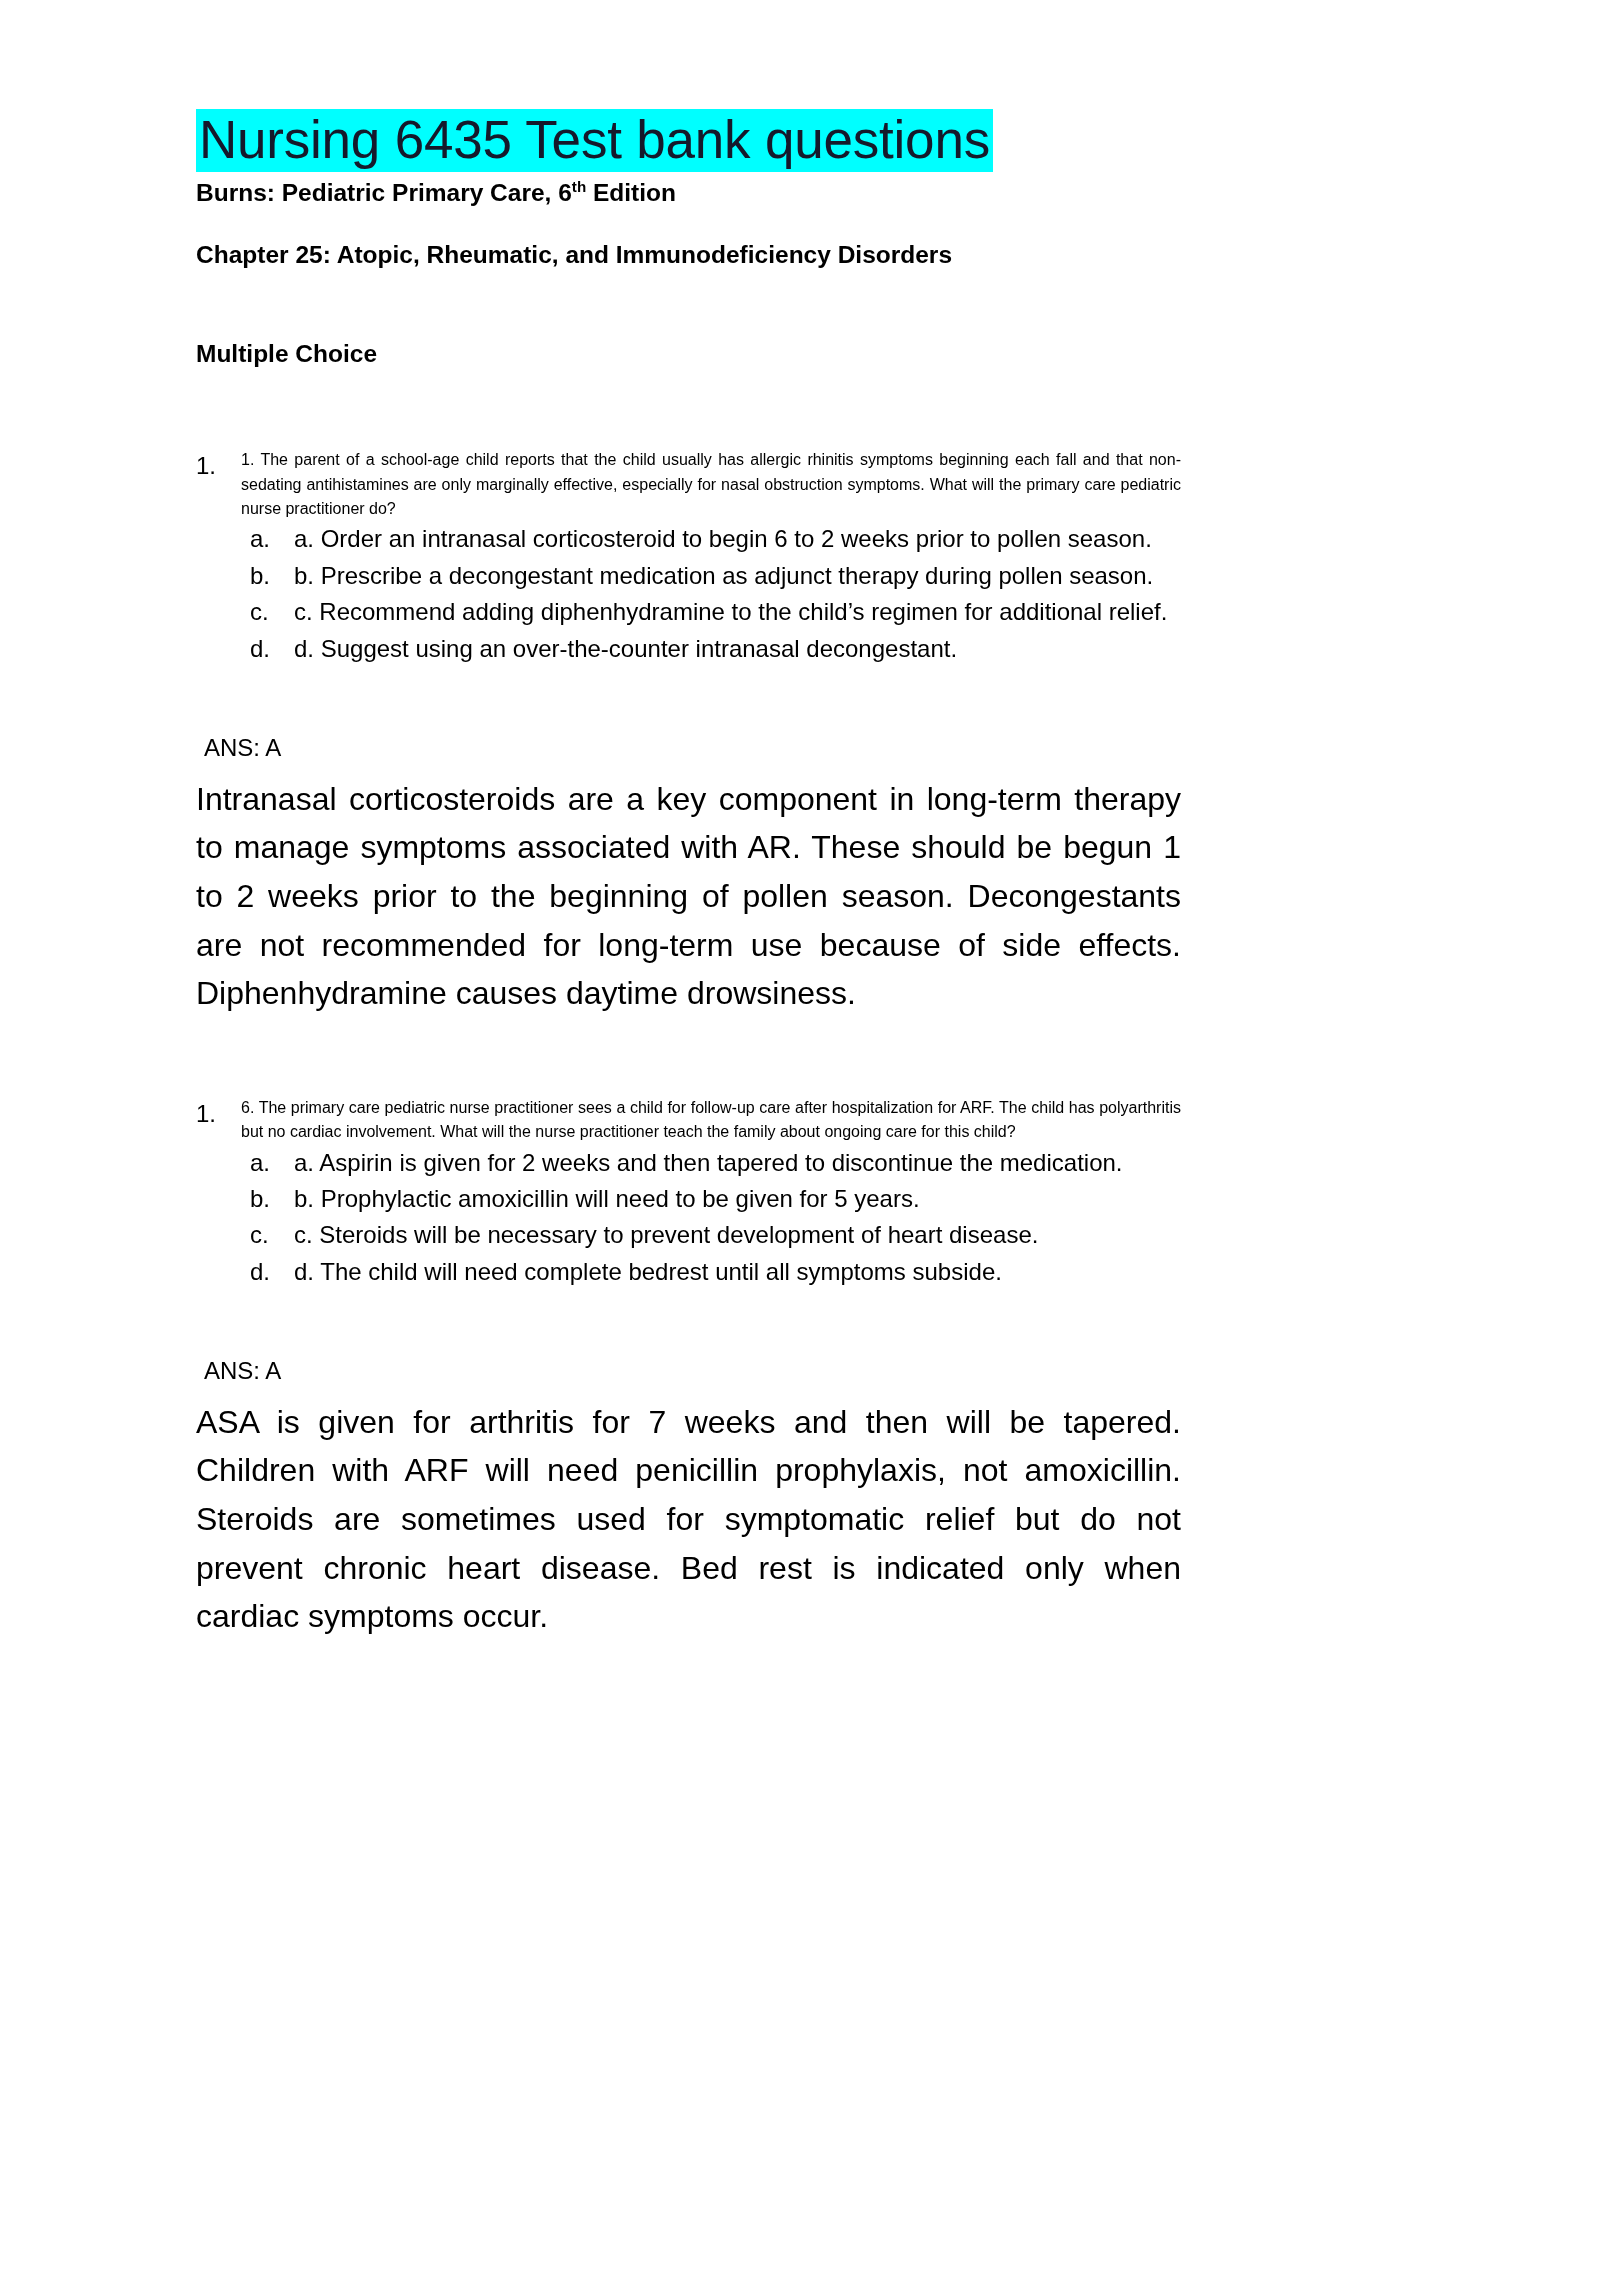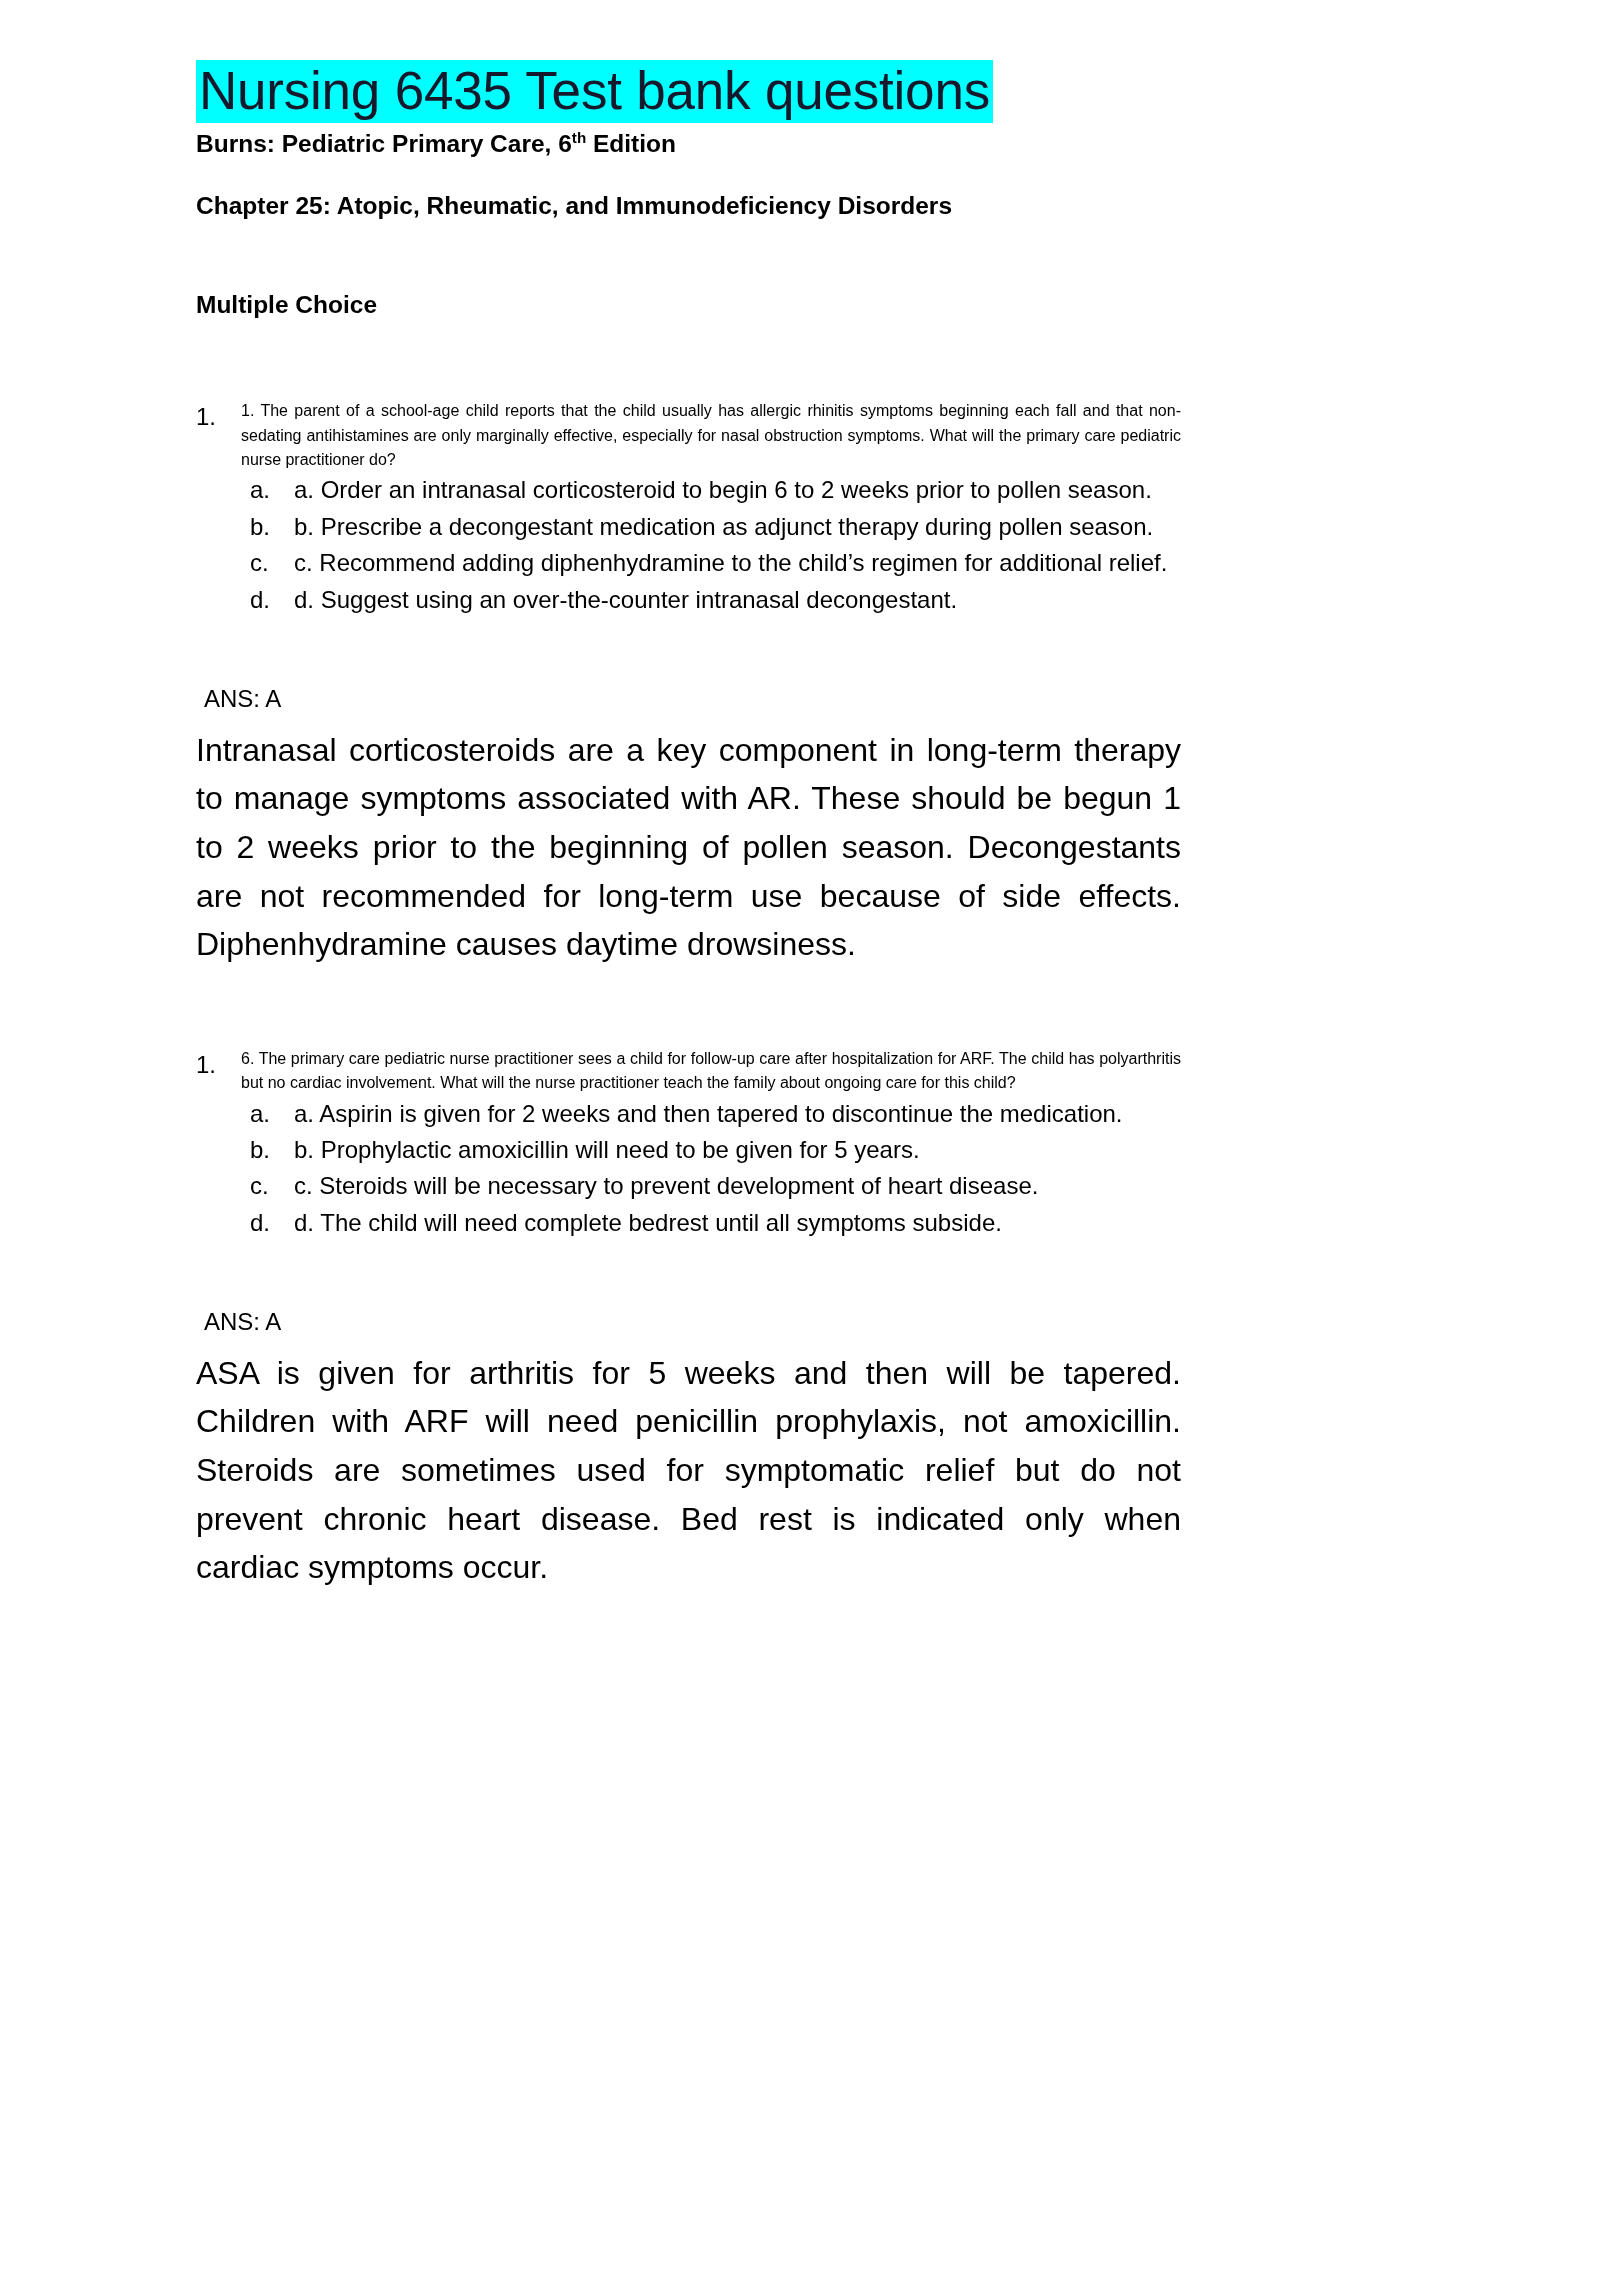--- a/index.html
+++ b/index.html
@@ -22,7 +22,7 @@
     height: 2293px;
     background: #ffffff;
     box-sizing: border-box;
-    padding: 61px 162px 0 196px;
+    padding: 110px 162px 0 196px;
     border-radius: 12px;
   }
 

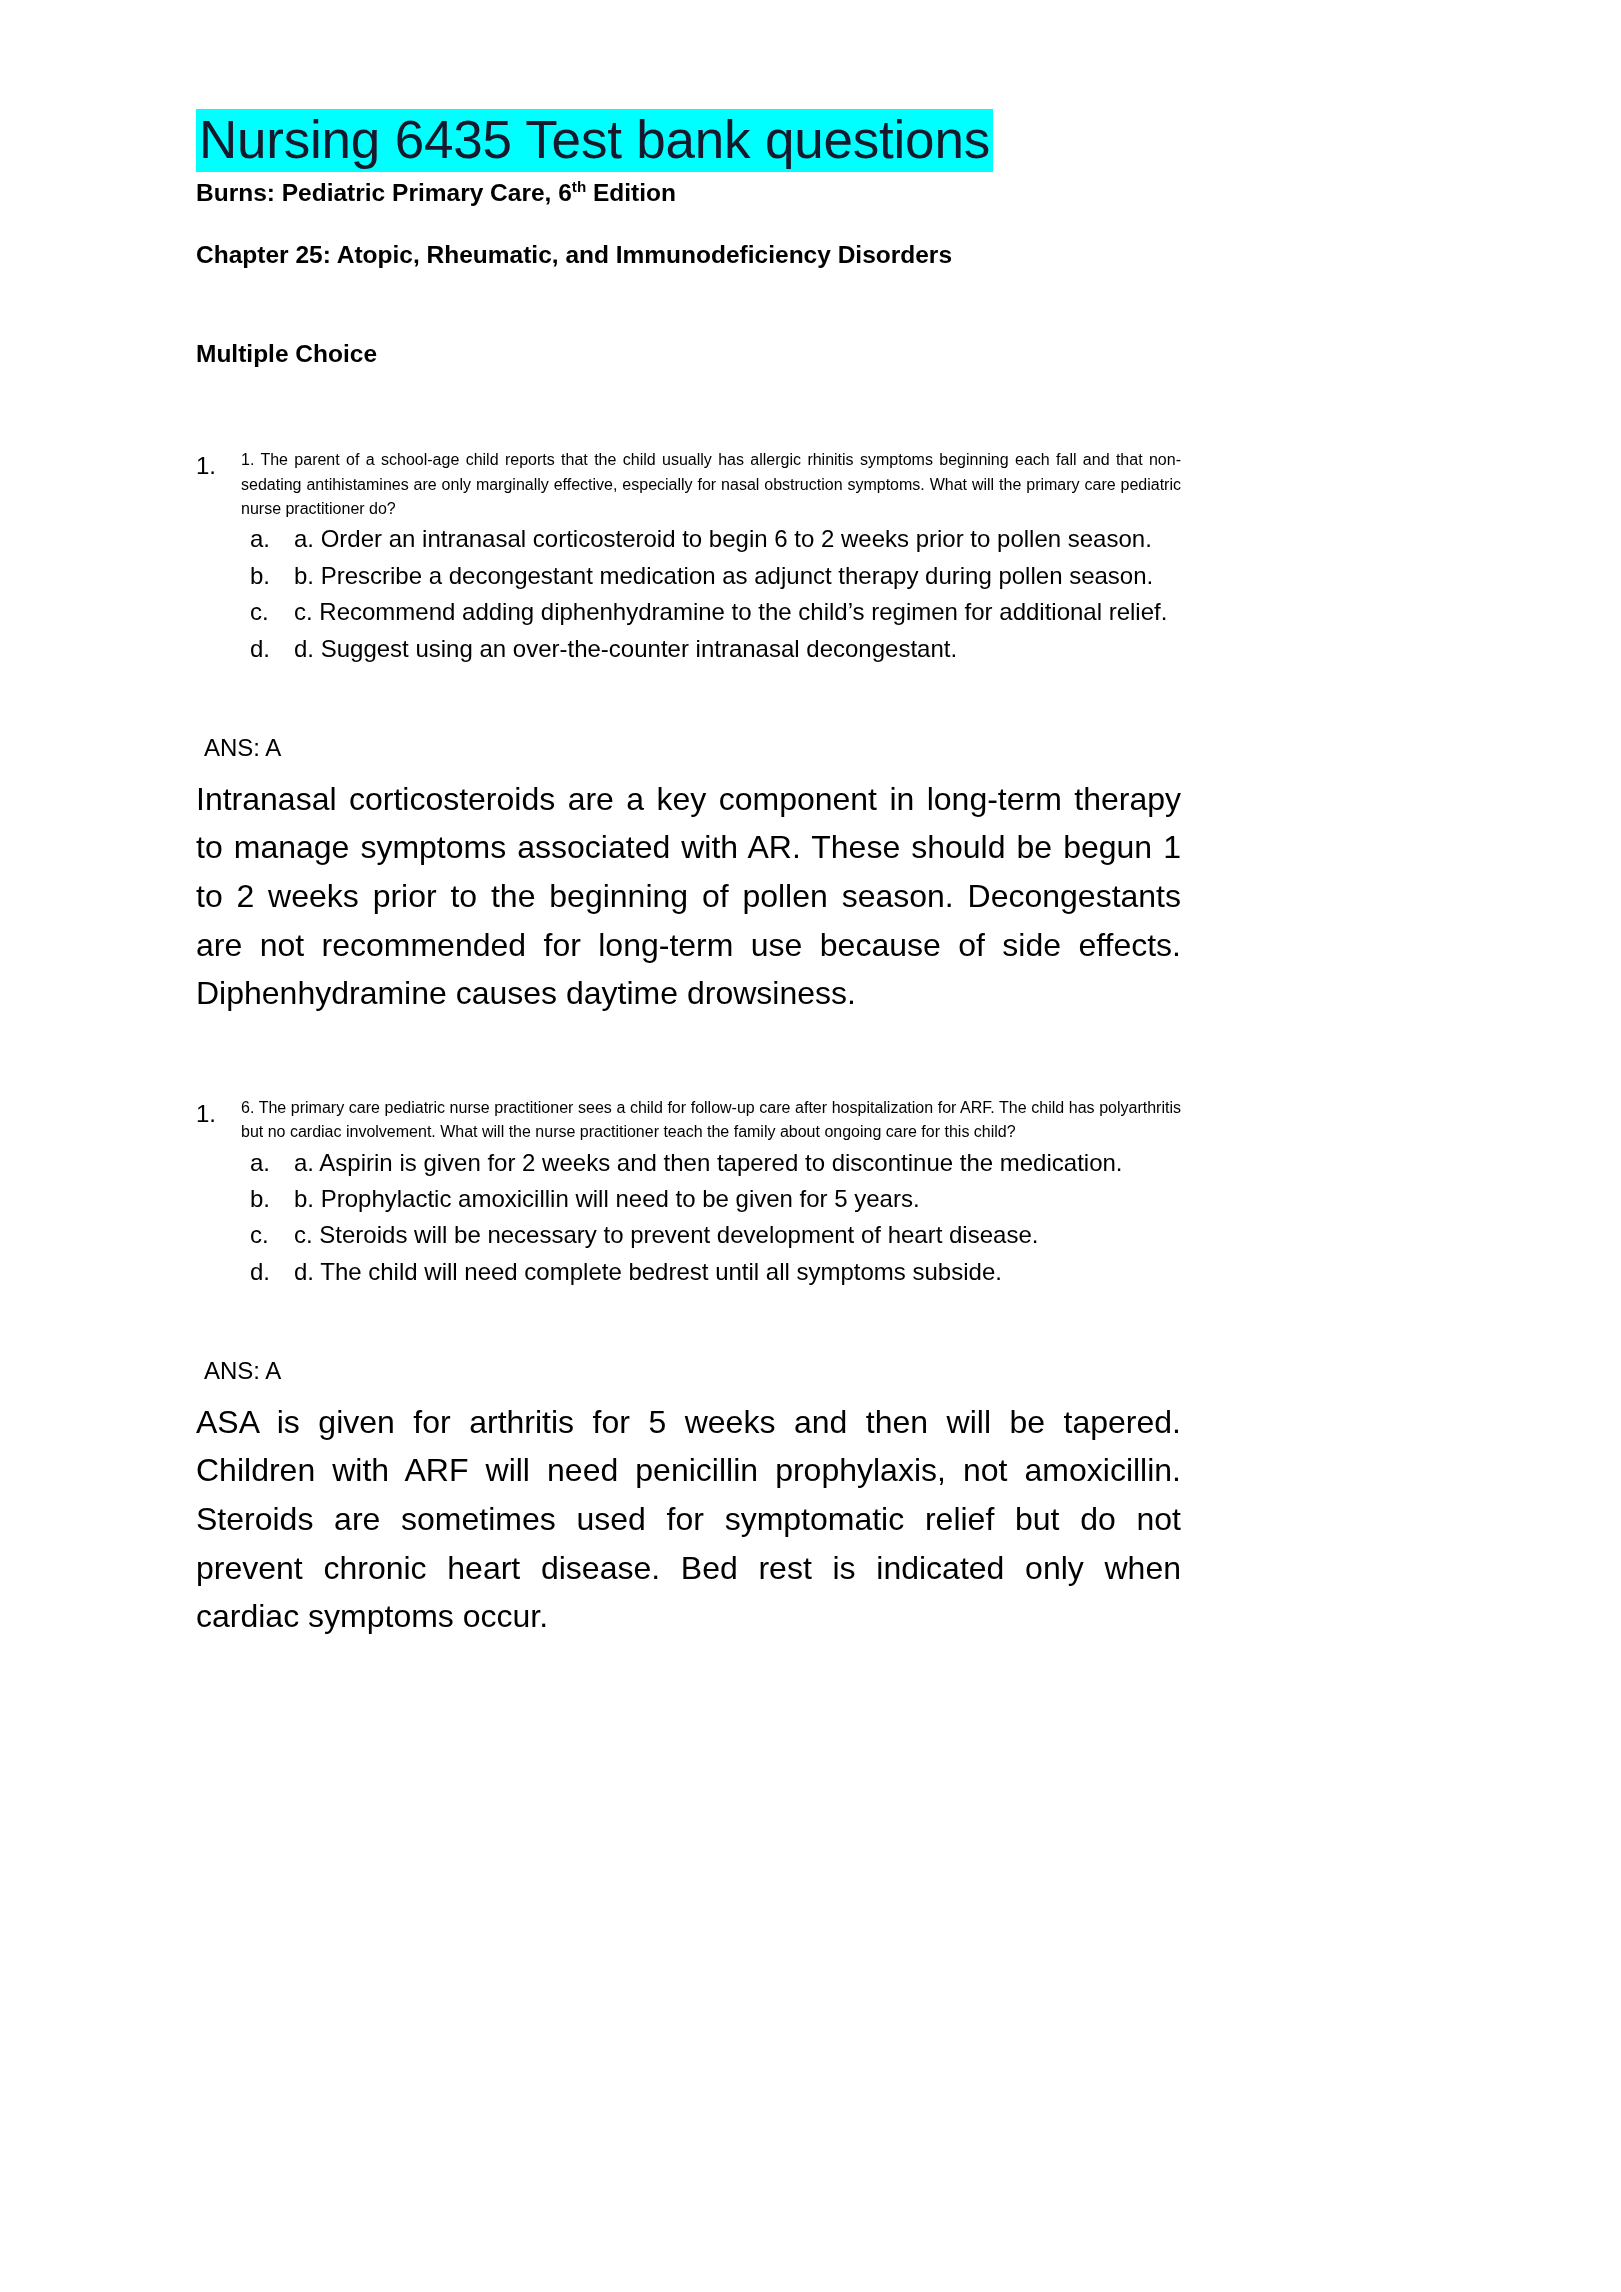--- a/index.html
+++ b/index.html
@@ -202,7 +202,7 @@
     <div class="sp-56"></div>
 
     <div class="ans-line">ANS: A</div>
-    <div class="rationale">ASA is given for arthritis for 5 weeks and then will be tapered. Children with ARF will need penicillin prophylaxis, not amoxicillin. Steroids are sometimes used for symptomatic relief but do not prevent chronic heart disease. Bed rest is indicated only when cardiac symptoms occur.</div>
+    <div class="rationale">ASA is given for arthritis for 7 weeks and then will be tapered. Children with ARF will need penicillin prophylaxis, not amoxicillin. Steroids are sometimes used for symptomatic relief but do not prevent chronic heart disease. Bed rest is indicated only when cardiac symptoms occur.</div>
   </div>
 
 </div>

